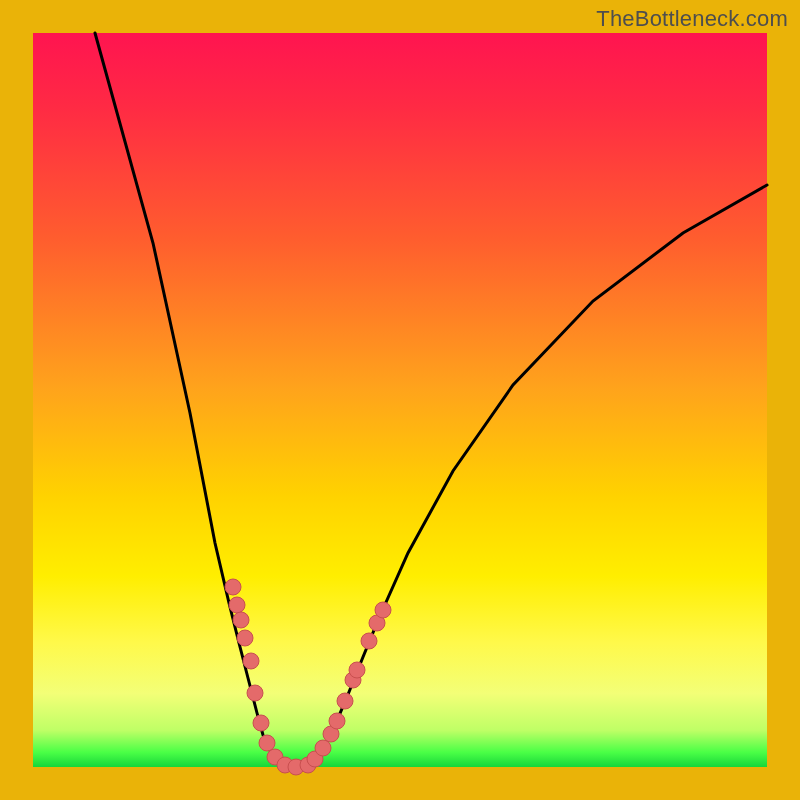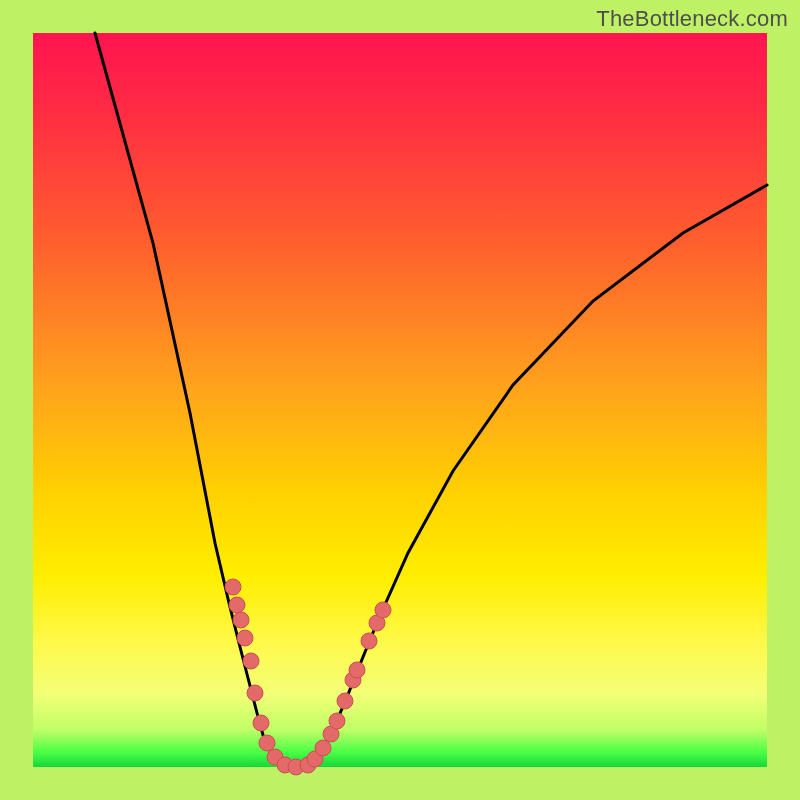--- a/index.html
+++ b/index.html
@@ -17,7 +17,7 @@
     left: 0;
     width: 800px;
     height: 800px;
-    background: #bef264;
+    background: #eab308;
     text-align: right;
   }
   .plot-area {

